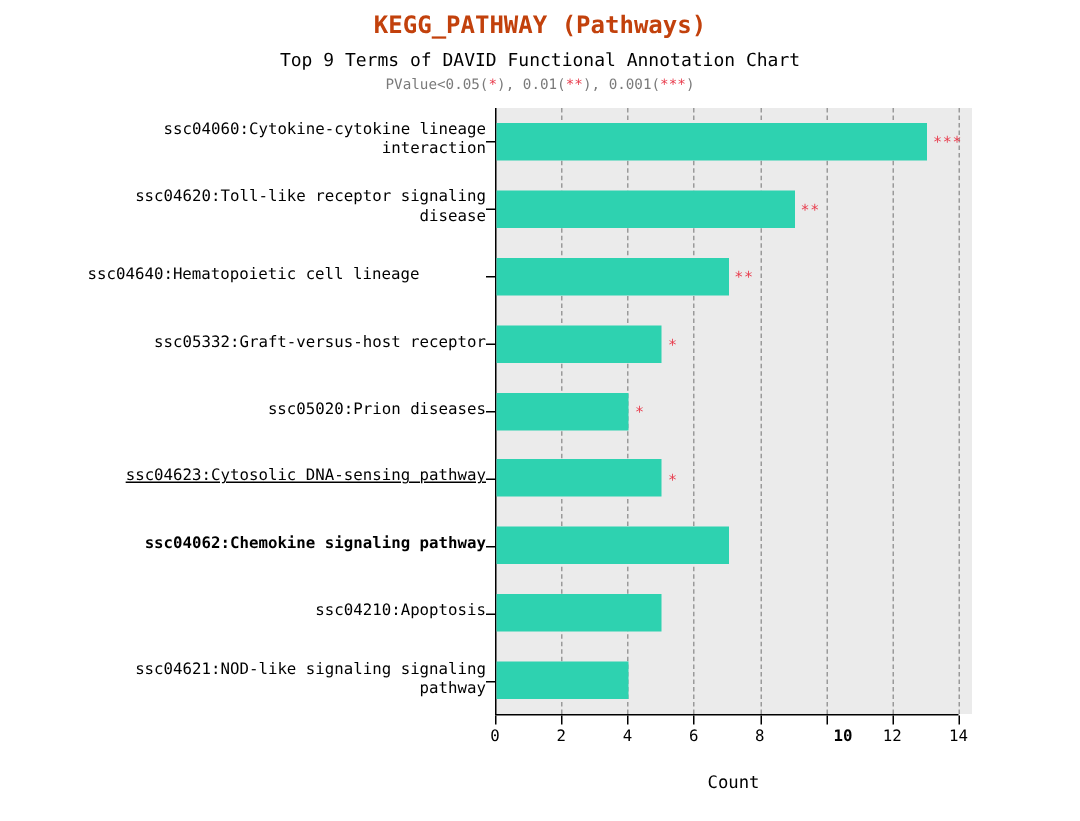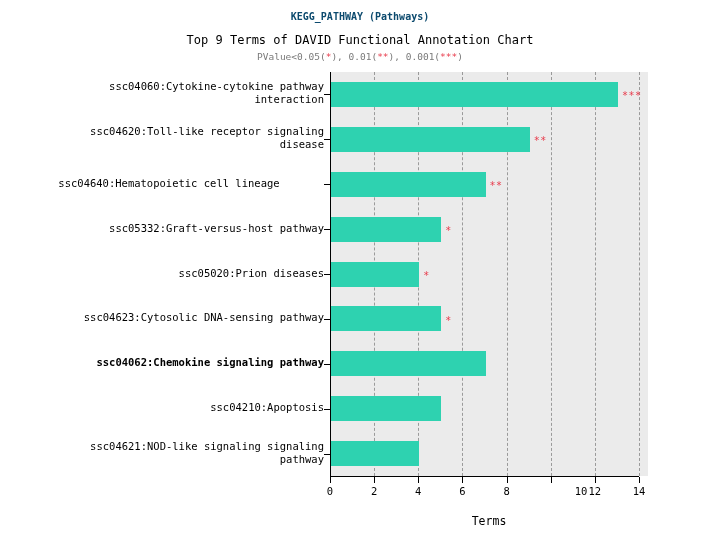--- a/index.html
+++ b/index.html
@@ -32,9 +32,9 @@
     text-align: center;
   }
   .main-title {
-    font-size: 10px;
+    font-size: 16px;
     font-weight: bold;
-    color: #0c4a6e;
+    color: #c2410c;
     letter-spacing: 0px;
     line-height: 17px;
   }

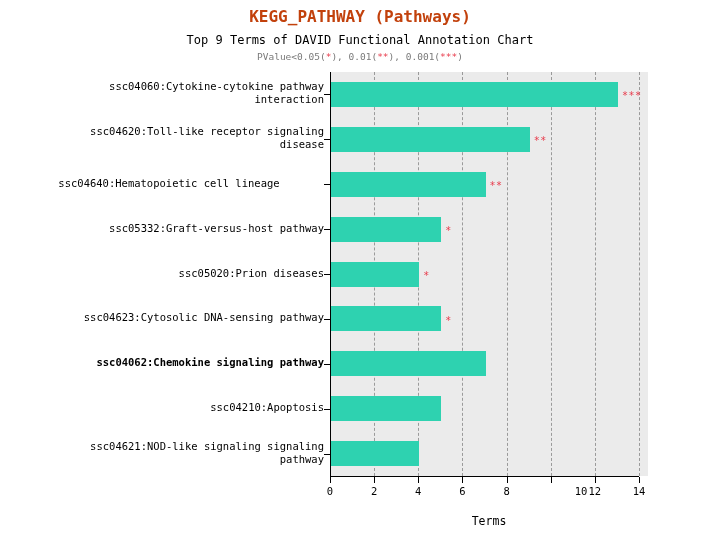--- a/index.html
+++ b/index.html
@@ -199,7 +199,7 @@
     <div class="bar" style="left: 331px; top: 81.9444px; width: 286.929px; background: rgb(46, 210, 176);"></div>
     <div class="y-tick" style="left: 324px; top: 94px;"></div>
     <div class="cat-label-wrap" style="top: 80.4444px;">
-      <div class="cat-label" style="position: static; width: 100%;">ssc04060:Cytokine-cytokine pathway
+      <div class="cat-label" style="position: static; width: 100%;">ssc04060:Cytokine-cytokine lineage
 interaction</div>
     </div>
     <div class="star" style="left: 621.929px; top: 91.4444px; color: rgb(232, 57, 74);">***</div>

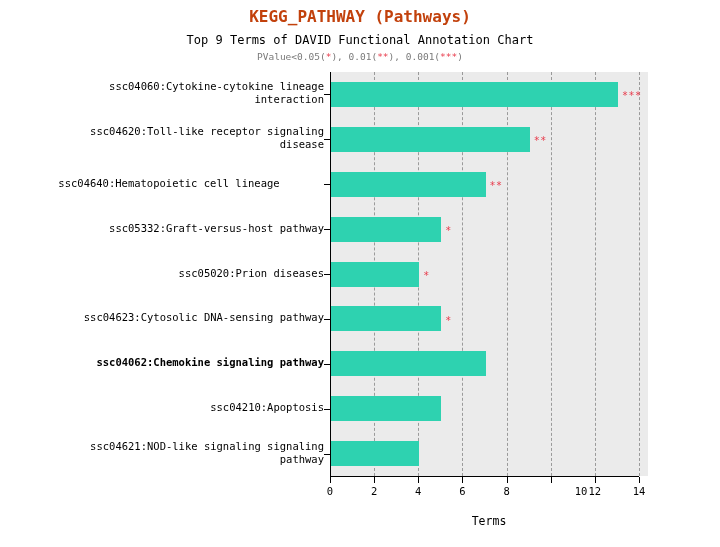--- a/index.html
+++ b/index.html
@@ -219,7 +219,7 @@
     <div class="bar" style="left: 331px; top: 216.611px; width: 110.357px; background: rgb(46, 210, 176);"></div>
     <div class="y-tick" style="left: 324px; top: 229px;"></div>
     <div class="cat-label-wrap" style="top: 221.611px;">
-      <div class="cat-label" style="position: static; width: 100%;">ssc05332:Graft-versus-host pathway</div>
+      <div class="cat-label" style="position: static; width: 100%;">ssc05332:Graft-versus-host receptor</div>
     </div>
     <div class="star" style="left: 445.357px; top: 226.111px; color: rgb(232, 57, 74);">*</div>
     <div class="bar" style="left: 331px; top: 261.5px; width: 88.2857px; background: rgb(46, 210, 176);"></div>

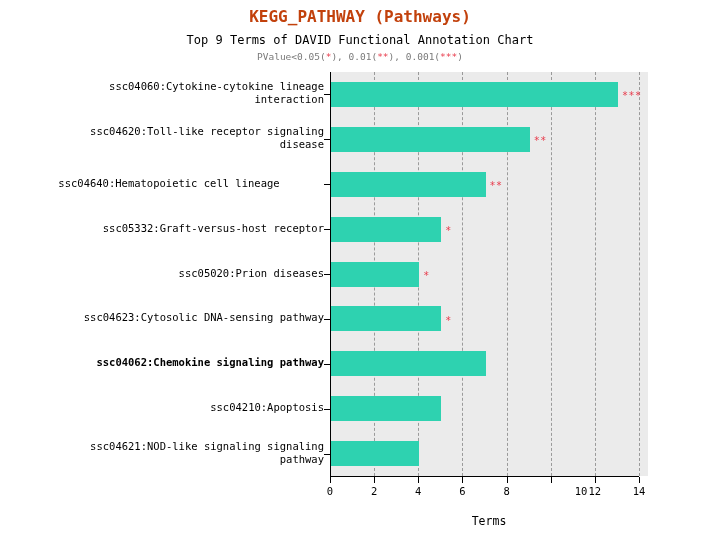--- a/index.html
+++ b/index.html
@@ -231,7 +231,7 @@
     <div class="bar" style="left: 331px; top: 306.389px; width: 110.357px; background: rgb(46, 210, 176);"></div>
     <div class="y-tick" style="left: 324px; top: 319px;"></div>
     <div class="cat-label-wrap" style="top: 311.389px;">
-      <div class="cat-label" style="position: static; width: 100%;">ssc04623:Cytosolic DNA-sensing pathway</div>
+      <div class="cat-label" style="position: static; width: 100%; text-decoration: underline;">ssc04623:Cytosolic DNA-sensing pathway</div>
     </div>
     <div class="star" style="left: 445.357px; top: 315.889px; color: rgb(232, 57, 74);">*</div>
     <div class="bar" style="left: 331px; top: 351.278px; width: 154.5px; background: rgb(46, 210, 176);"></div>

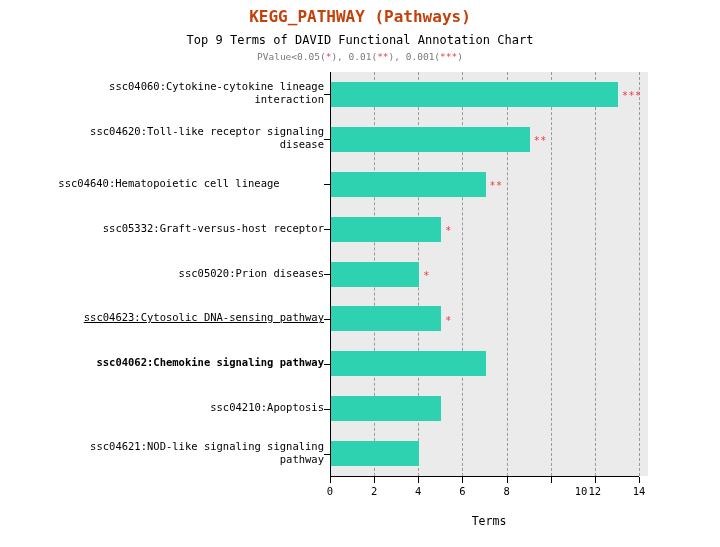--- a/index.html
+++ b/index.html
@@ -191,7 +191,7 @@
     <div class="x-tick" style="left: 506.571px;"></div>
     <div class="x-tick-label" style="left: 491.571px;">8</div>
     <div class="x-tick" style="left: 550.714px;"></div>
-    <div class="x-tick-label" style="left: 566px;">10</div>
+    <div class="x-tick-label" style="left: 547px; font-weight: bold;">10</div>
     <div class="x-tick" style="left: 594.857px;"></div>
     <div class="x-tick-label" style="left: 579.857px;">12</div>
     <div class="x-tick" style="left: 639px;"></div>

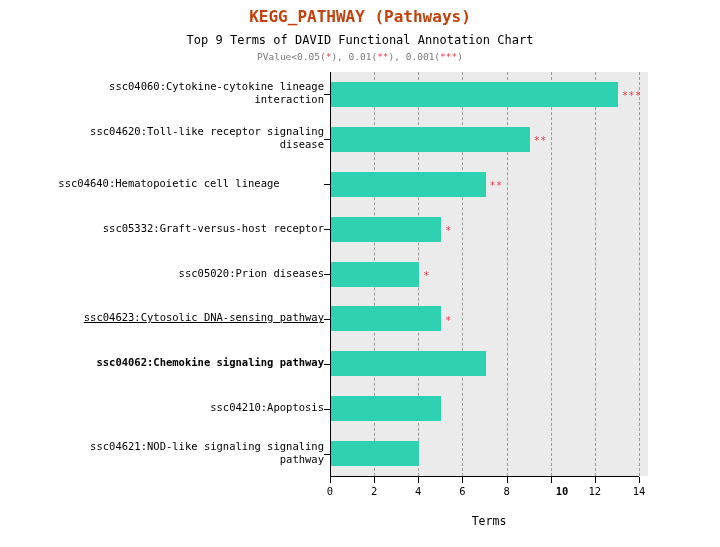--- a/index.html
+++ b/index.html
@@ -178,7 +178,7 @@
   <div id="y-axis-line"></div>
   <div id="x-axis-line"></div>
 
-  <div id="x-axis-title">Terms</div>
+  <div id="x-axis-title">Count</div>
 
 <div class="x-tick" style="left: 330px;"></div>
     <div class="x-tick-label" style="left: 315px;">0</div>

